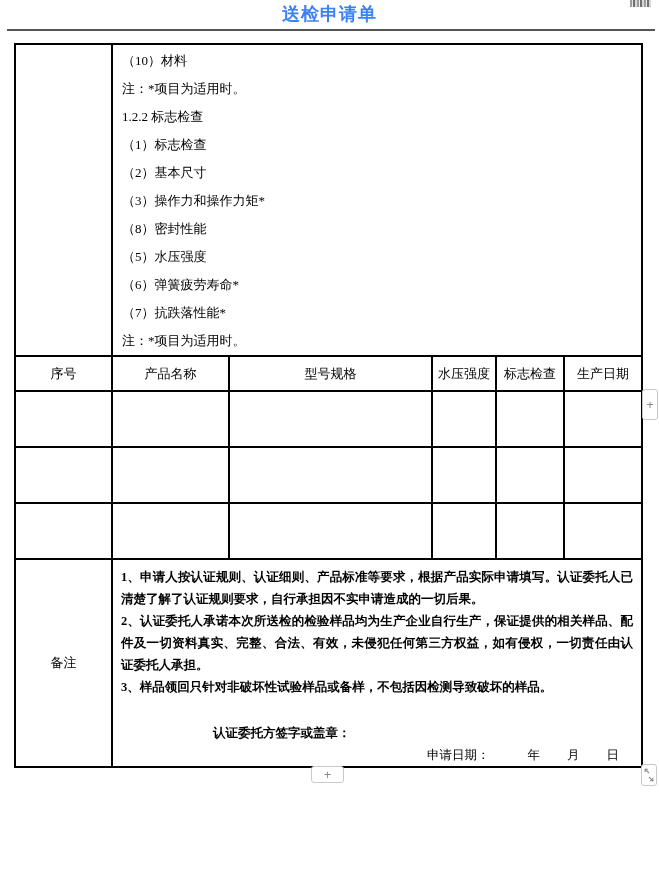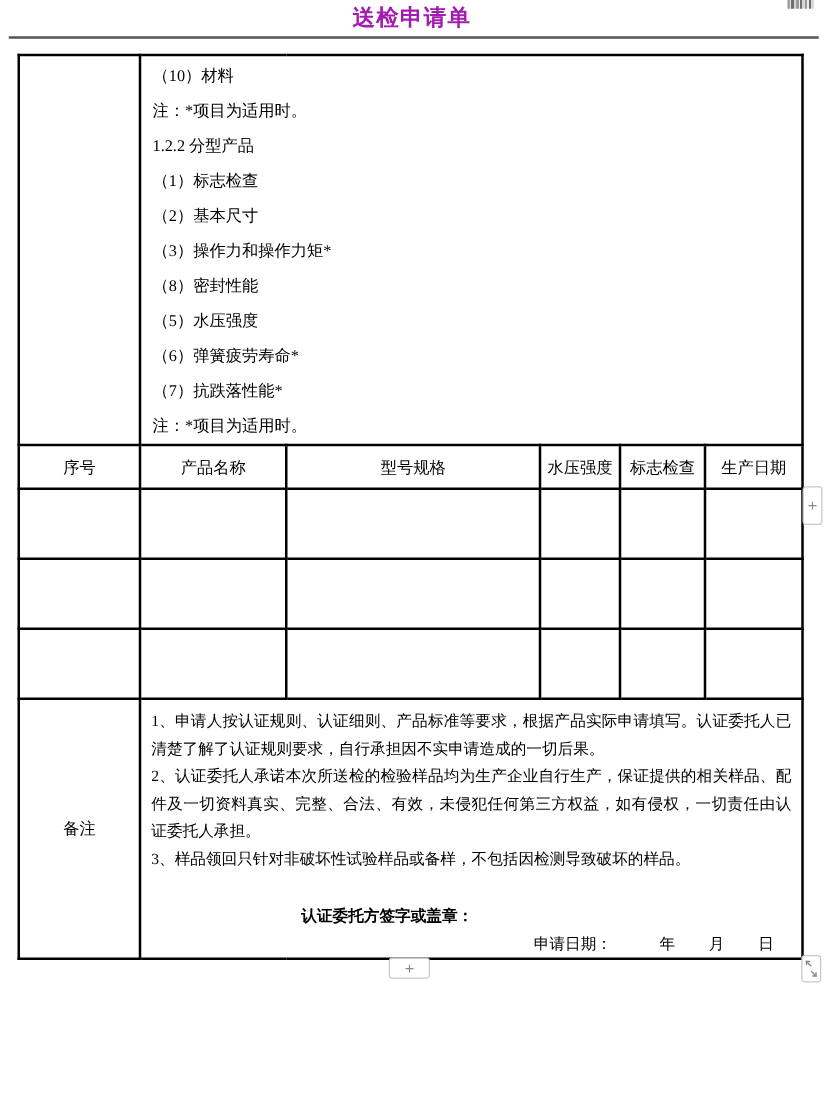--- a/index.html
+++ b/index.html
@@ -22,7 +22,7 @@
     position: absolute; top: 2px; left: 0; width: 100%;
     margin: 0; text-align: center;
     font-size: 18px; font-weight: bold; letter-spacing: 1px;
-    color: #a21caf;
+    color: #3b82f6;
   }
   .title-rule {
     position: absolute; top: 29px; left: 7px; width: 648px; height: 0;

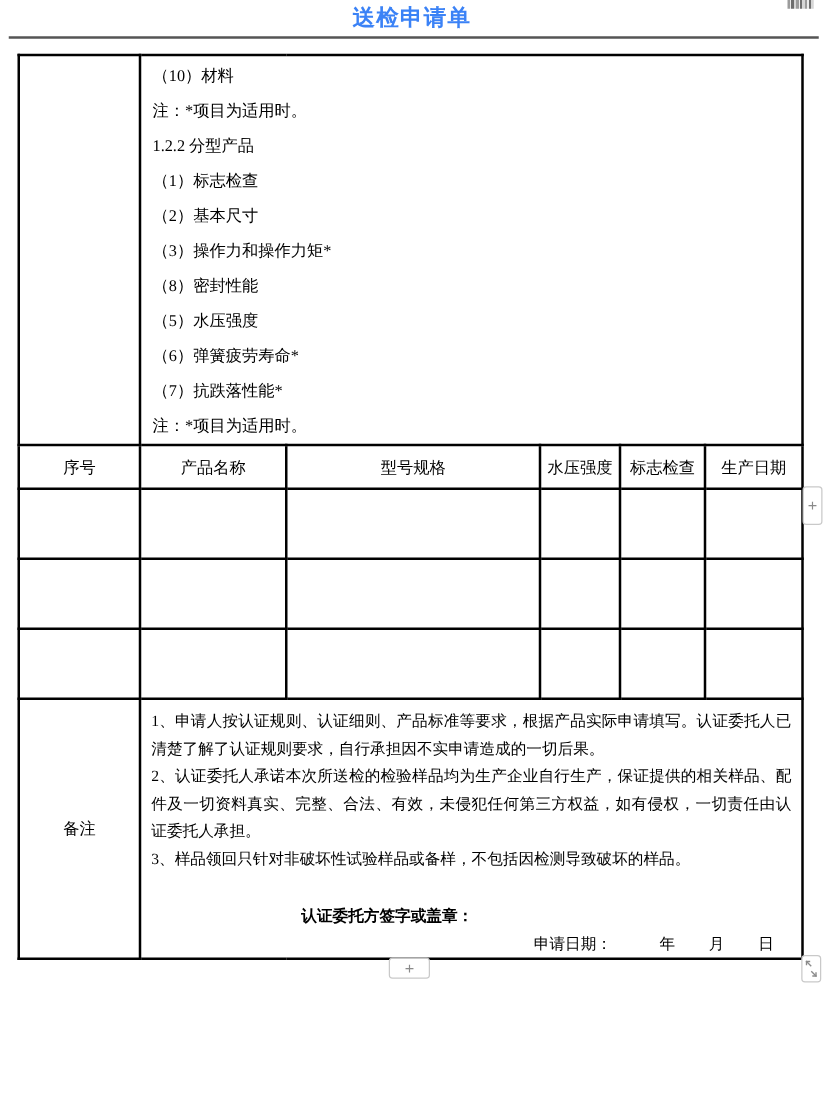--- a/index.html
+++ b/index.html
@@ -99,7 +99,7 @@
       <td class="spec-content" colspan="5">
         <div class="spec-line">（10）材料</div>
         <div class="spec-line">注：*项目为适用时。</div>
-        <div class="spec-line">1.2.2 分型产品</div>
+        <div class="spec-line">1.2.2 标志检查</div>
         <div class="spec-line">（1）标志检查</div>
         <div class="spec-line">（2）基本尺寸</div>
         <div class="spec-line">（3）操作力和操作力矩*</div>

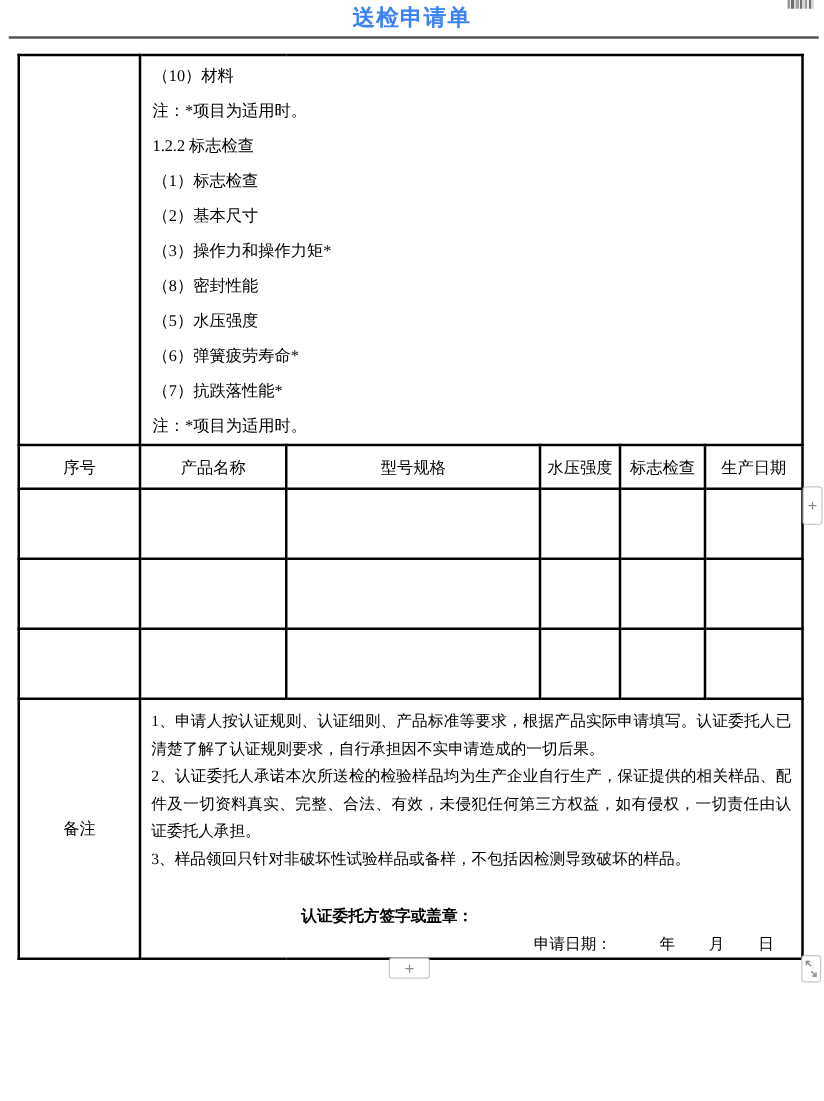--- a/index.html
+++ b/index.html
@@ -54,7 +54,7 @@
   tr.remarks-row { height: 207px; }
   td.remarks-label { text-align: center; vertical-align: middle; }
   td.remarks-content { vertical-align: top; padding: 6px 8px 0 8px; font-size: 12.5px; }
-  .para { line-height: 22px; word-break: break-all; text-align: justify; }
+  .para { line-height: 22px; word-break: break-all; text-align: justify; font-weight: bold; }
   .sig-line { margin-top: 24px; margin-left: 120px; font-weight: bold; line-height: 22px; }
   .date-line { margin-left: 306px; font-weight: normal; line-height: 22px; white-space: nowrap; }
   .date-line .unit-y { margin-left: 38px; }

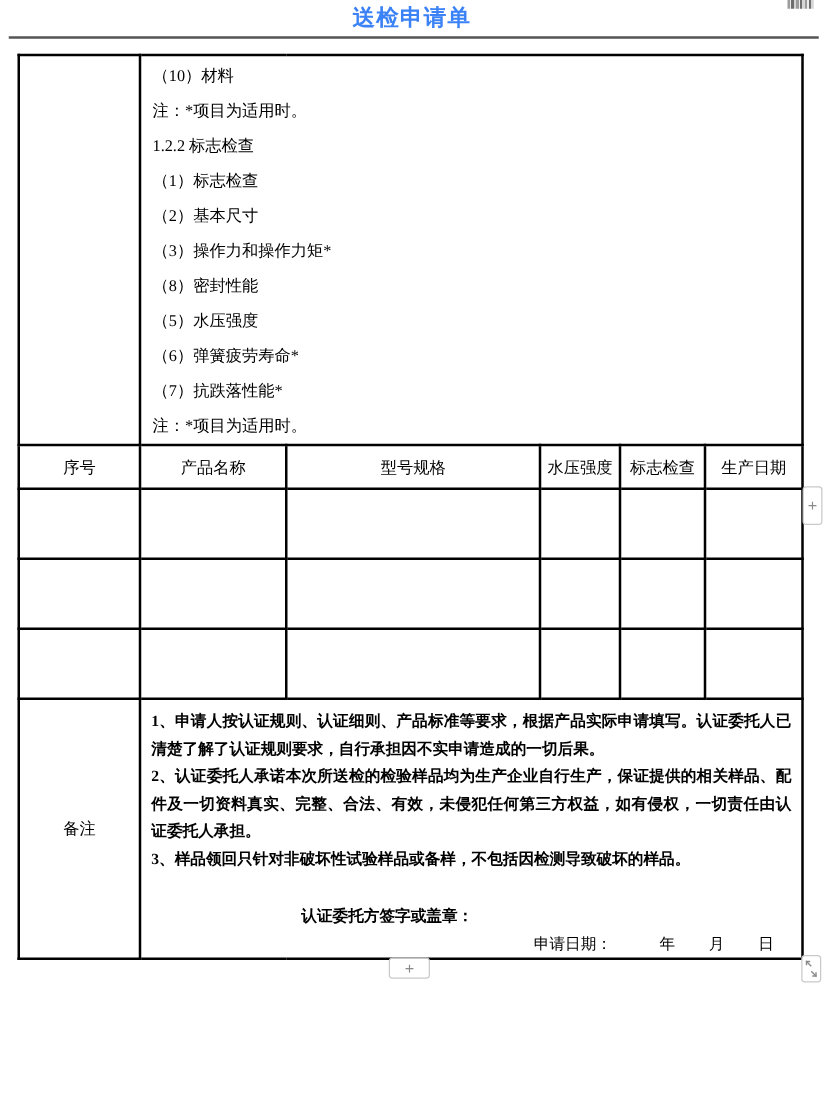--- a/index.html
+++ b/index.html
@@ -55,7 +55,7 @@
   td.remarks-label { text-align: center; vertical-align: middle; }
   td.remarks-content { vertical-align: top; padding: 6px 8px 0 8px; font-size: 12.5px; }
   .para { line-height: 22px; word-break: break-all; text-align: justify; font-weight: bold; }
-  .sig-line { margin-top: 24px; margin-left: 120px; font-weight: bold; line-height: 22px; }
+  .sig-line { margin-top: 24px; margin-left: 92px; font-weight: bold; line-height: 22px; }
   .date-line { margin-left: 306px; font-weight: normal; line-height: 22px; white-space: nowrap; }
   .date-line .unit-y { margin-left: 38px; }
   .date-line .unit-m { margin-left: 27px; }

